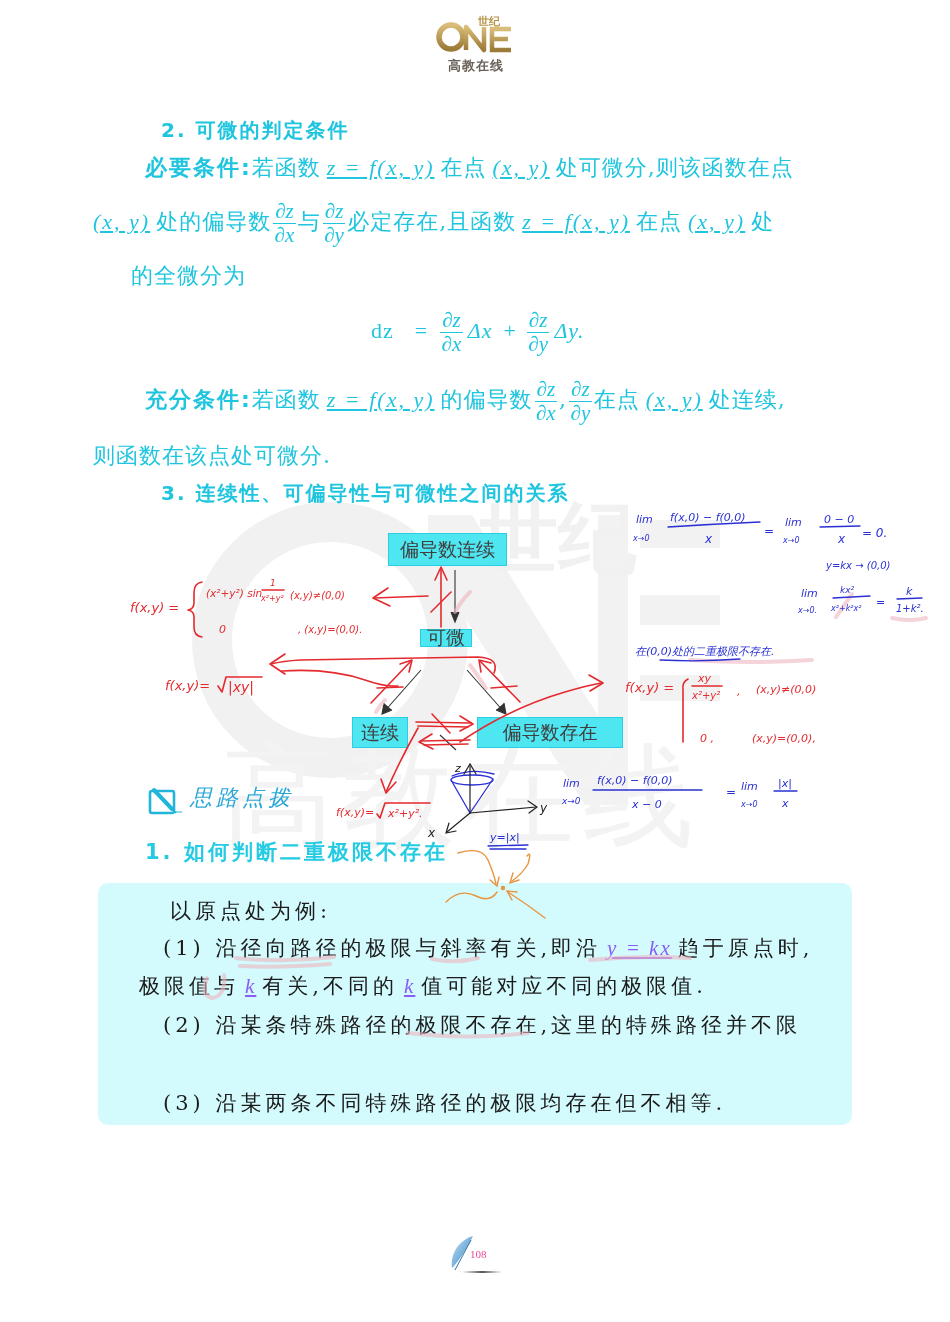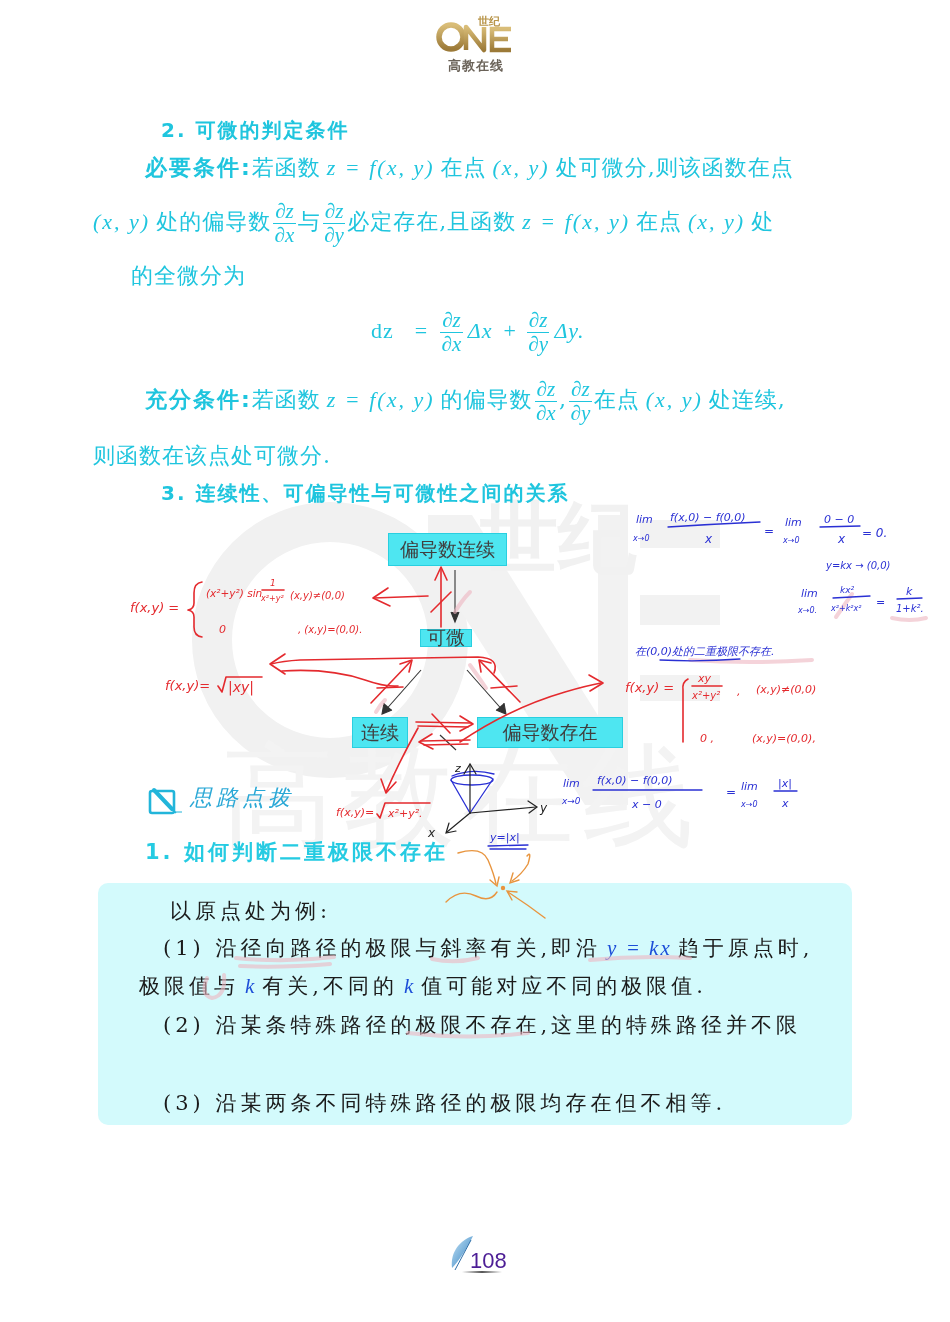--- a/index.html
+++ b/index.html
@@ -25,7 +25,7 @@
   }
   .mi {
     font-family: "Liberation Serif", "DejaVu Serif", serif;
-    font-style: italic; margin: 0 6px; letter-spacing: 2px;
+    font-style: italic; margin: 0 6px; letter-spacing: 2px; text-decoration: underline;
   }
   .up { font-family: "Liberation Serif", "DejaVu Serif", serif; margin: 12px 3px; }
   .frac {

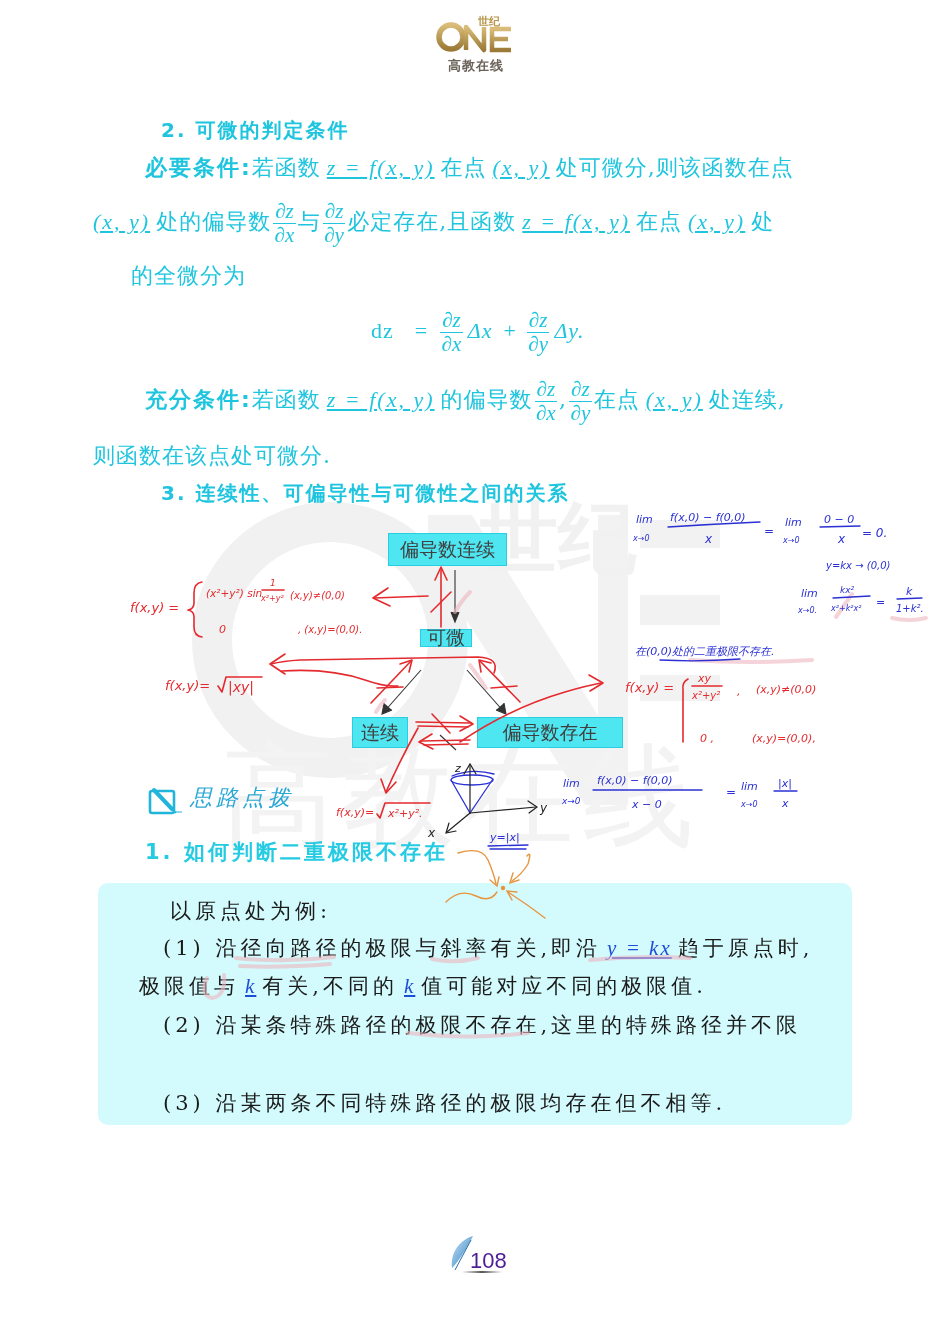--- a/index.html
+++ b/index.html
@@ -61,7 +61,7 @@
     color: #1b1b1b; letter-spacing: 4px;
     font-family: "DejaVu Serif", "Liberation Serif", serif;
   }
-  .bline .mi { color: #1d4ed8; }
+  .bline .mi { color: #8b5cf6; }
 
   .logo-sub {
     position: absolute; left: 437px; top: 57px; width: 78px; text-align: center;

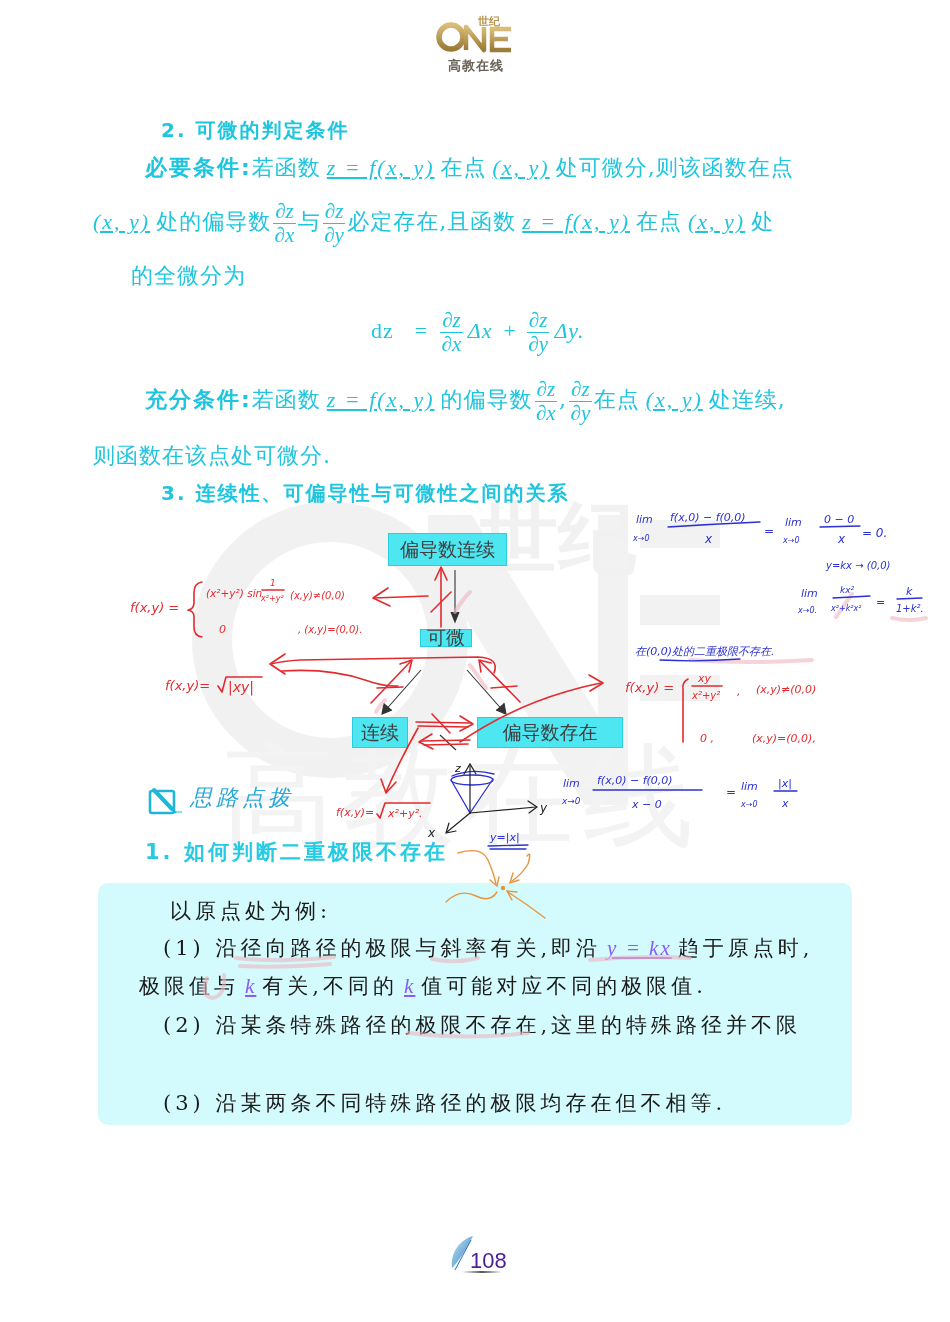--- a/index.html
+++ b/index.html
@@ -73,8 +73,8 @@
     color: #b8954a; white-space: nowrap; font-family: "DejaVu Sans", "Liberation Sans", sans-serif;
   }
   .page-num {
-    position: absolute; left: 470px; top: 1248px; font-size: 22px; color: #4c1d95;
-    font-family: Liberation Sans, sans-serif;
+    position: absolute; left: 470px; top: 1248px; font-size: 11px; color: #ec4899;
+    font-family: Liberation Serif, serif;
   }
   .ink text { font-family: "DejaVu Sans", "Liberation Sans", sans-serif; font-style: italic; }
 </style>

